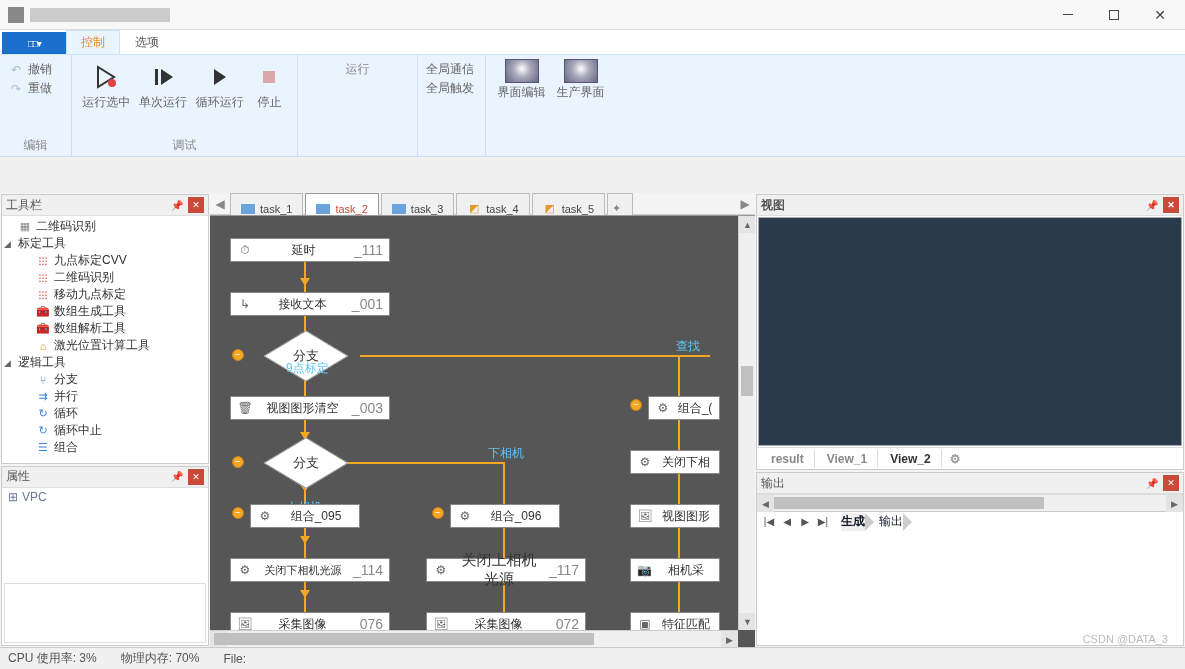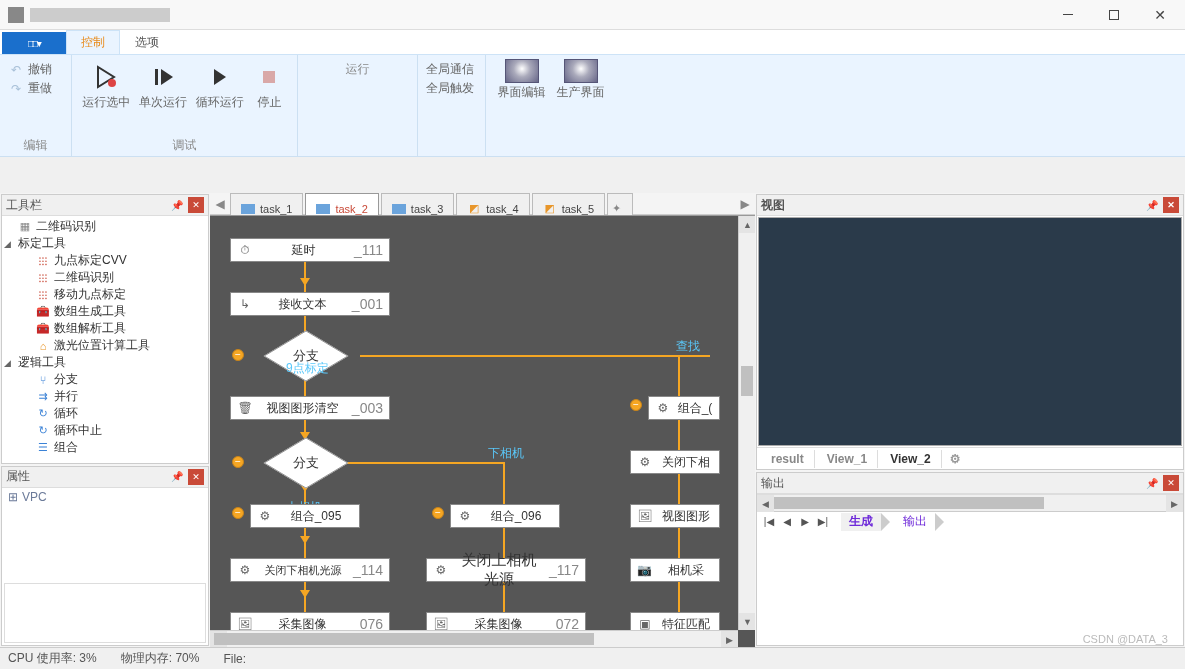--- a/index.html
+++ b/index.html
@@ -108,7 +108,7 @@
     .output-scroll-h .thumb{ position:absolute; top:2px; bottom:2px; left:17px; width:270px; background:#c0c0c0;}
     .nav-bottom { height:20px; display:flex; align-items:center; padding:0 4px; gap:2px; border-top:1px solid #ccc;}
     .navbtn { width:16px; text-align:center; color:#555; font-size:10px;}
-    .navtab { padding:0 8px; background:#fff; height:18px; display:flex; align-items:center; font-size:12px; color:#6d28d9; position:relative;}
+    .navtab { padding:0 0; background:#fff; height:18px; display:flex; align-items:center; font-size:12px; color:#0f172a; position:relative;}
     .navtab.active { background:#f0f0f0; font-weight:bold;}
     .navtab::after { content:""; position:absolute; right:-9px; top:0; width:0; height:0; border-top:9px solid transparent; border-bottom:9px solid transparent; border-left:9px solid #ccc;}
     

